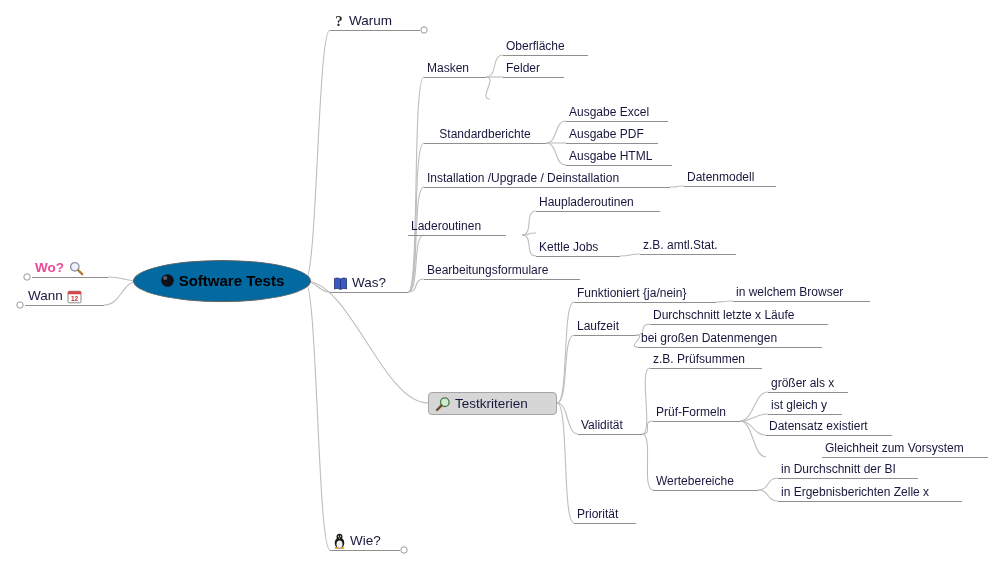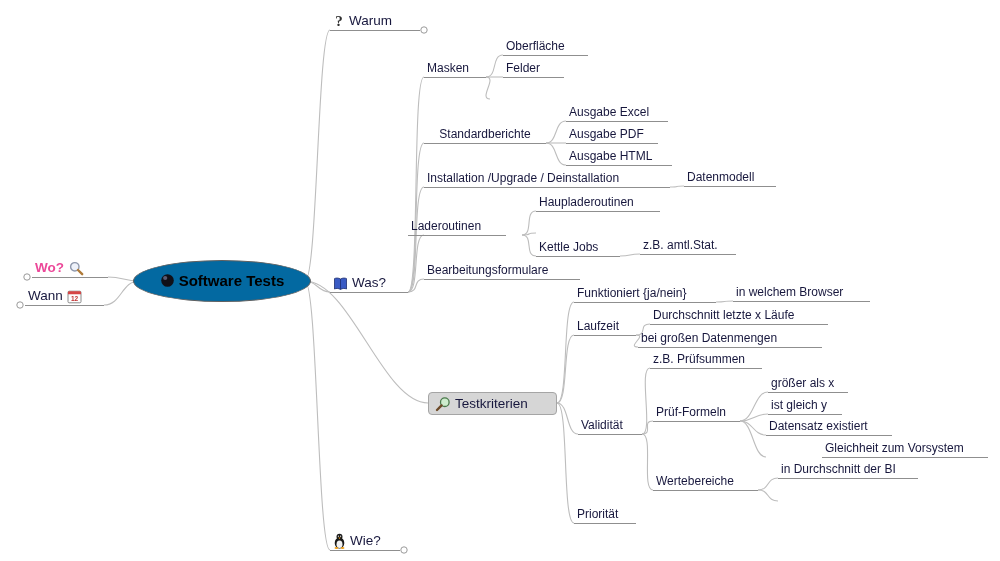--- a/index.html
+++ b/index.html
@@ -218,6 +218,9 @@
     <div class="node underline" data-name="node-zieltabellen" style="left: 778px; top: 461px; width: 140px; height: 18px; font-size: 12px;">
       <span data-name="node-label">in Durchschnitt der BI</span>
     </div>
+    <div class="node underline" data-name="node-ergebnis" style="left: 778px; top: 484px; width: 184px; height: 18px; font-size: 12px;">
+      <span data-name="node-label">in Ergebnisberichten Zelle x</span>
+    </div>
     <div class="node underline" data-name="node-prioritaet" style="left: 574px; top: 506px; width: 62px; height: 18px; font-size: 12px;">
       <span data-name="node-label">Priorität</span>
     </div>

